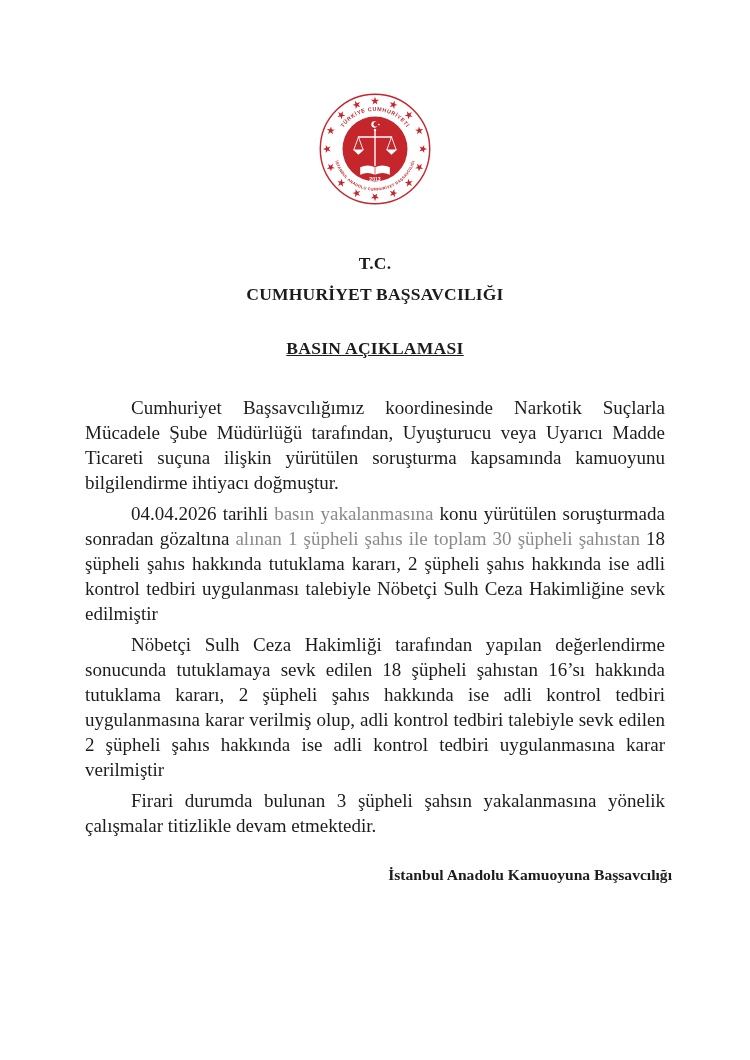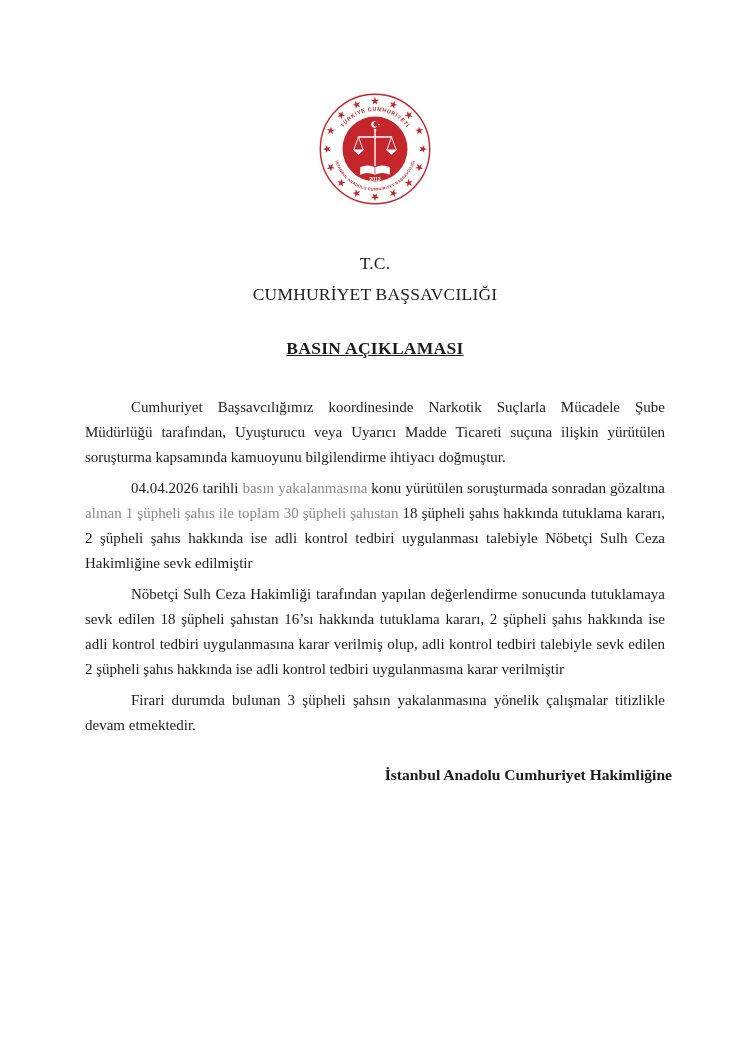--- a/index.html
+++ b/index.html
@@ -30,7 +30,7 @@
     font-size:9px;fill:#ffffff;
   }
   .doc-header{
-    margin-top:42px;text-align:center;font-weight:normal;
+    margin-top:42px;text-align:center;font-weight:bold;
     font-size:17.5px;line-height:31px;letter-spacing:0.2px;
   }
   .doc-subject{

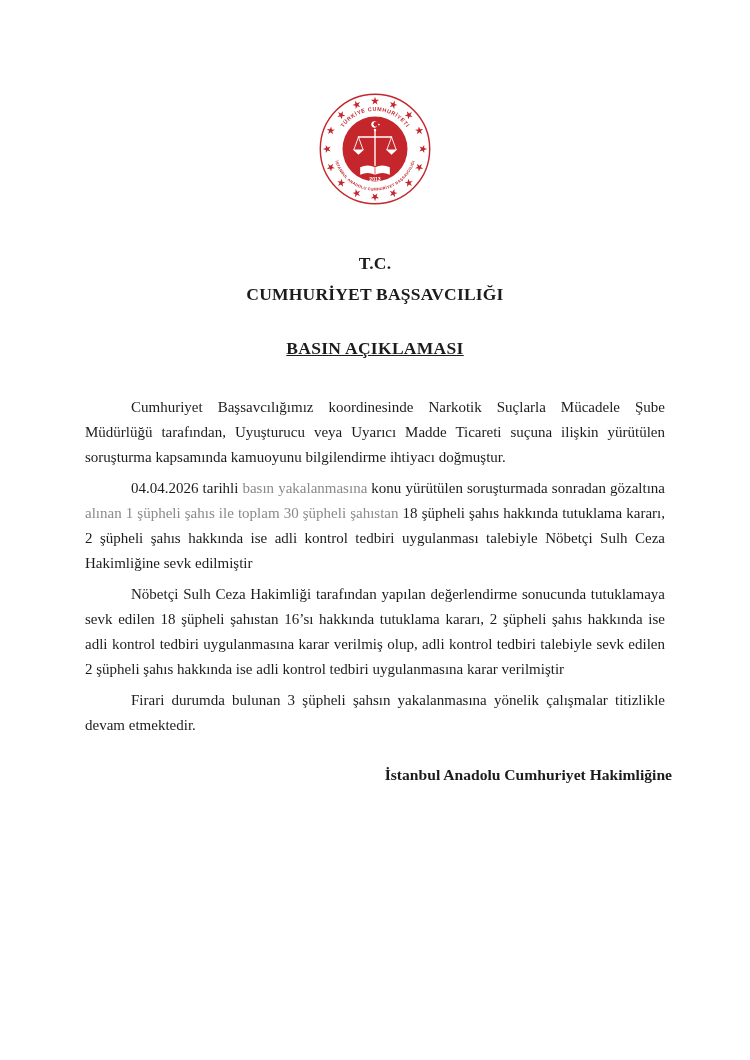--- a/index.html
+++ b/index.html
@@ -39,7 +39,7 @@
   }
   .doc-body{
     margin:36px 85px 0 85px;
-    font-size:15px;line-height:25px;text-align:justify;
+    font-size:19px;line-height:25px;text-align:justify;
   }
   .doc-body p{margin:0 0 6px 0;text-indent:46px;}
   .faded{color:var(--faded-text);}

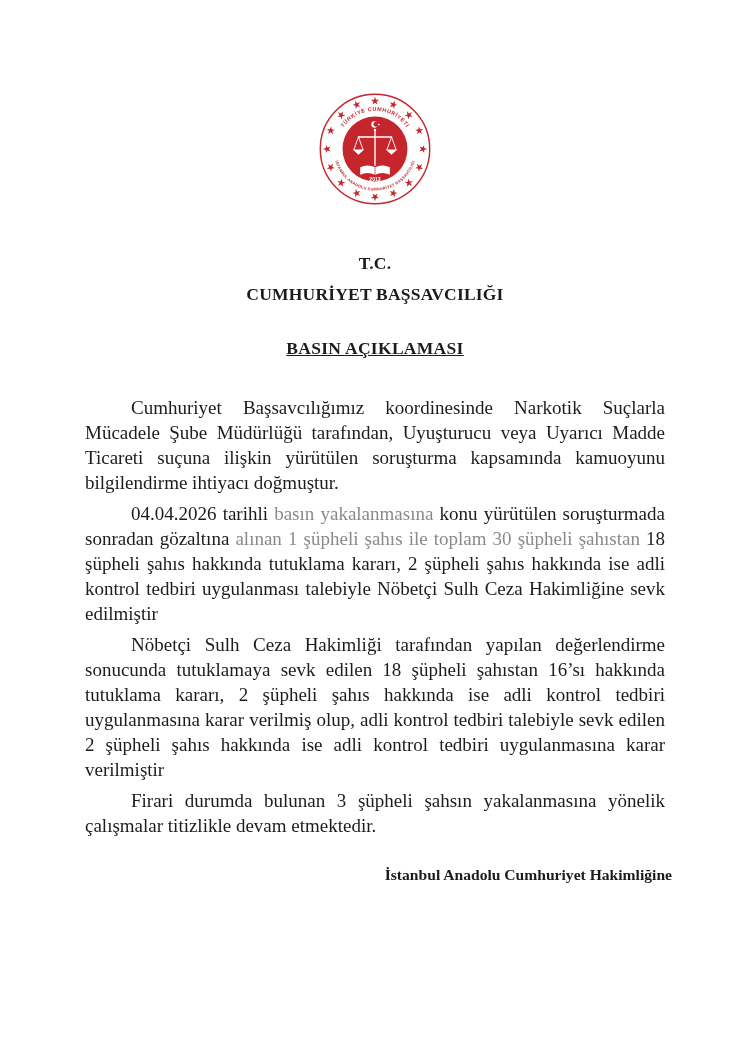--- a/index.html
+++ b/index.html
@@ -136,7 +136,7 @@
     <p>Firari durumda bulunan 3 şüpheli şahsın yakalanmasına yönelik çalışmalar titizlikle devam etmektedir.</p>
   </div>
 
-  <div class="signature">İstanbul Anadolu Cumhuriyet Hakimliğine</div>
+  <div class="signature">İstanbul Anadolu Kamuoyuna Başsavcılığı</div>
 
 </div>
 

